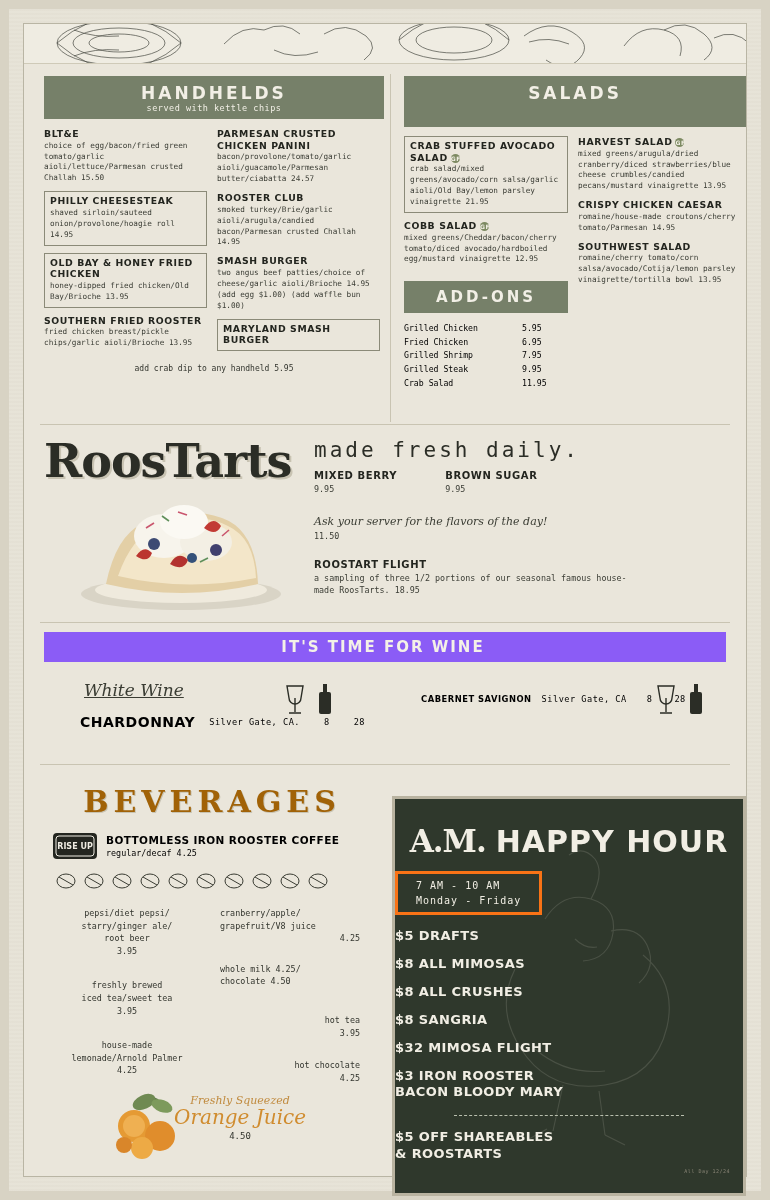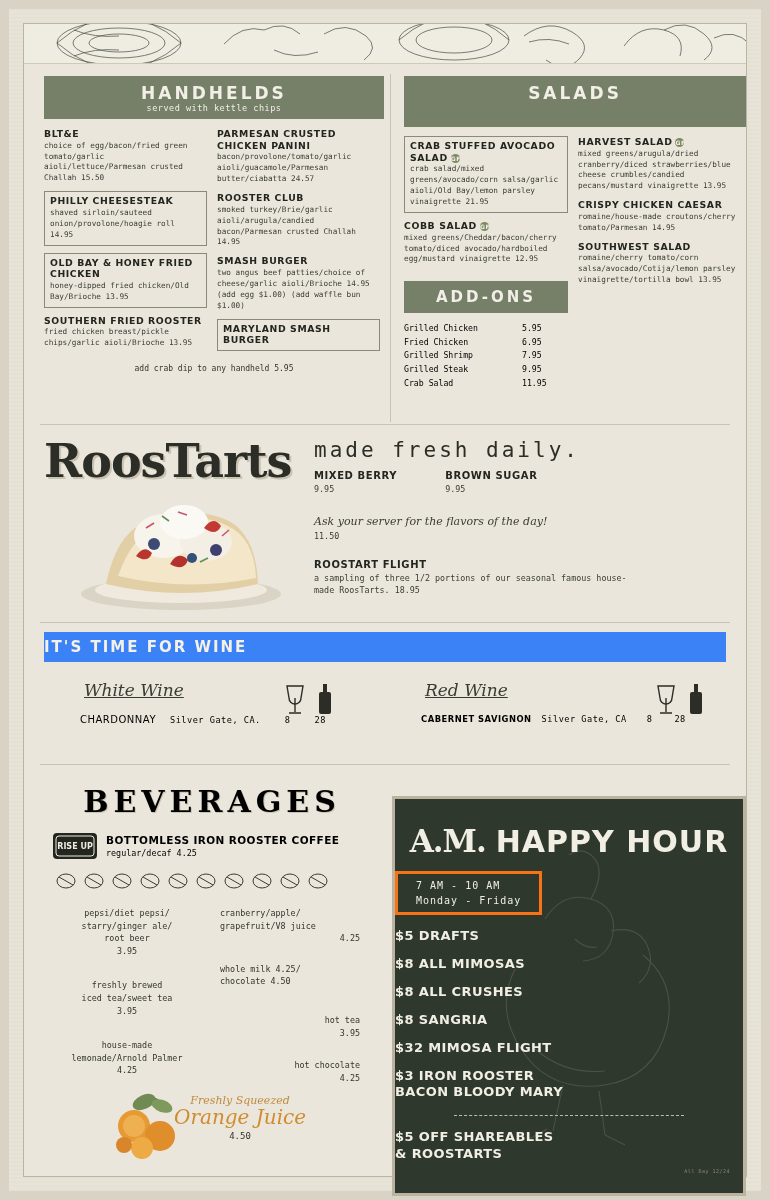--- a/index.html
+++ b/index.html
@@ -81,7 +81,7 @@
     color:#3a3c33;
   }
   
-  .winebar { background:#3b82f6; color:#f4f1e7; text-align:left;
+  .winebar { background:#8b5cf6; color:#f4f1e7; text-align:center;
     font-family:"DejaVu Sans", sans-serif; font-size:15px; font-weight:700;
     letter-spacing:2px; padding:6px 4px 6px 0; text-transform:uppercase;}
 

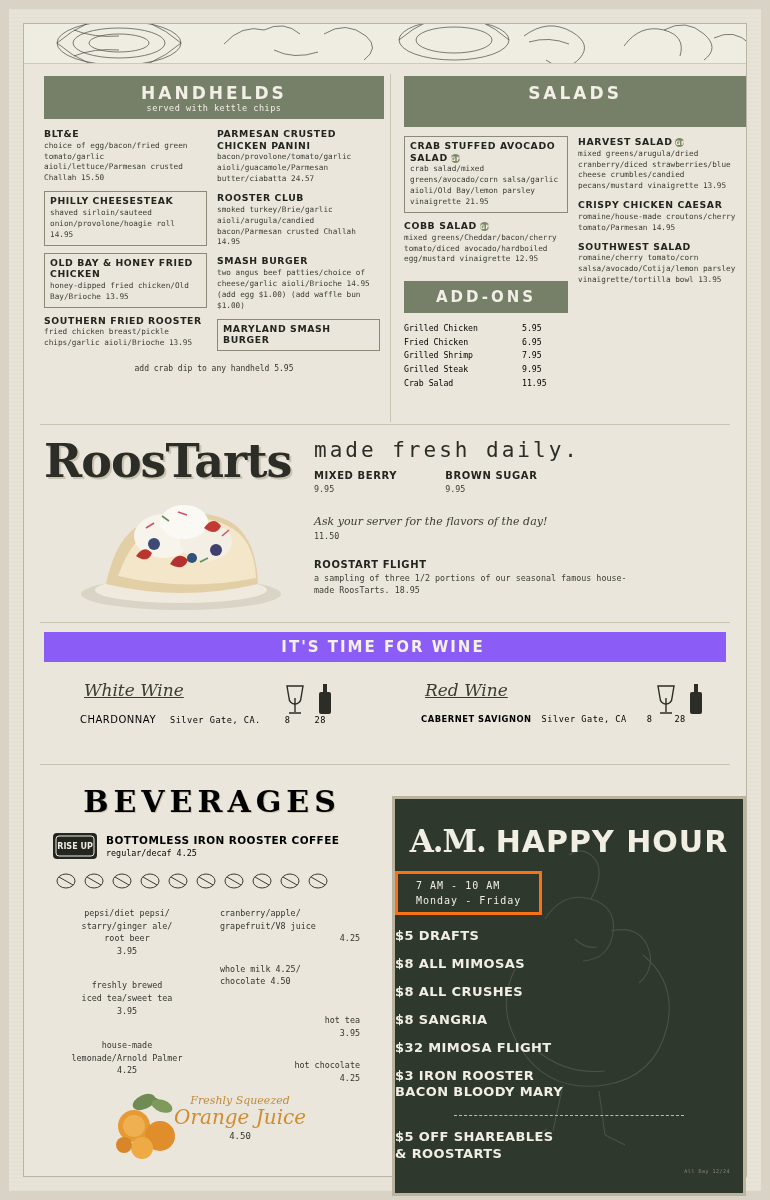--- a/index.html
+++ b/index.html
@@ -334,7 +334,6 @@
         </div>
       </div>
       <div style="width:50%; position:relative;">
-        <div class="script" style="font-size:17px; margin-left:40px; text-decoration:underline;">Red Wine</div>
         <svg width="64" height="40" style="position:absolute; right:14px; top:2px;" viewBox="0 0 64 40">
           <path d="M10 4 h16 l-2 12 a6 6 0 0 1 -12 0z" fill="none" stroke="#2b2d26" stroke-width="1.4"></path>
           <path d="M18 16 v14 M12 31 h12" stroke="#2b2d26" stroke-width="1.4" fill="none"></path>

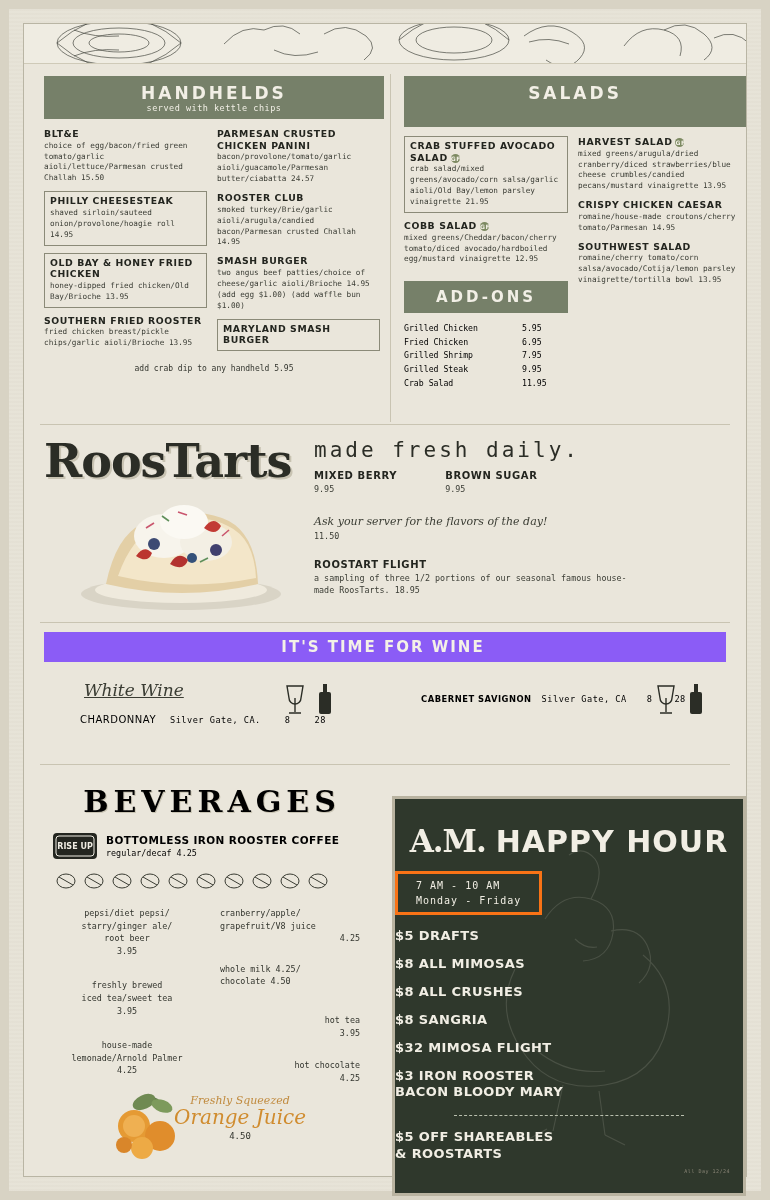--- a/index.html
+++ b/index.html
@@ -327,7 +327,7 @@
           <rect x="46" y="2" width="4" height="9" fill="#2b2d26"></rect>
         </svg>
         <div style="margin-left:36px; margin-top:14px; font-size:8.6px; letter-spacing:0.5px; display:flex; align-items:center;">
-          <span style="font-family:'DejaVu Sans',sans-serif; font-weight:400; font-size:10px;">CHARDONNAY</span>
+          <span style="font-family:'DejaVu Sans',sans-serif; font-weight:700; font-size:14px;">CHARDONNAY</span>
           <span style="margin-left:14px;">Silver Gate, CA.</span>
           <span style="margin-left:24px;">8</span>
           <span style="margin-left:24px;">28</span>

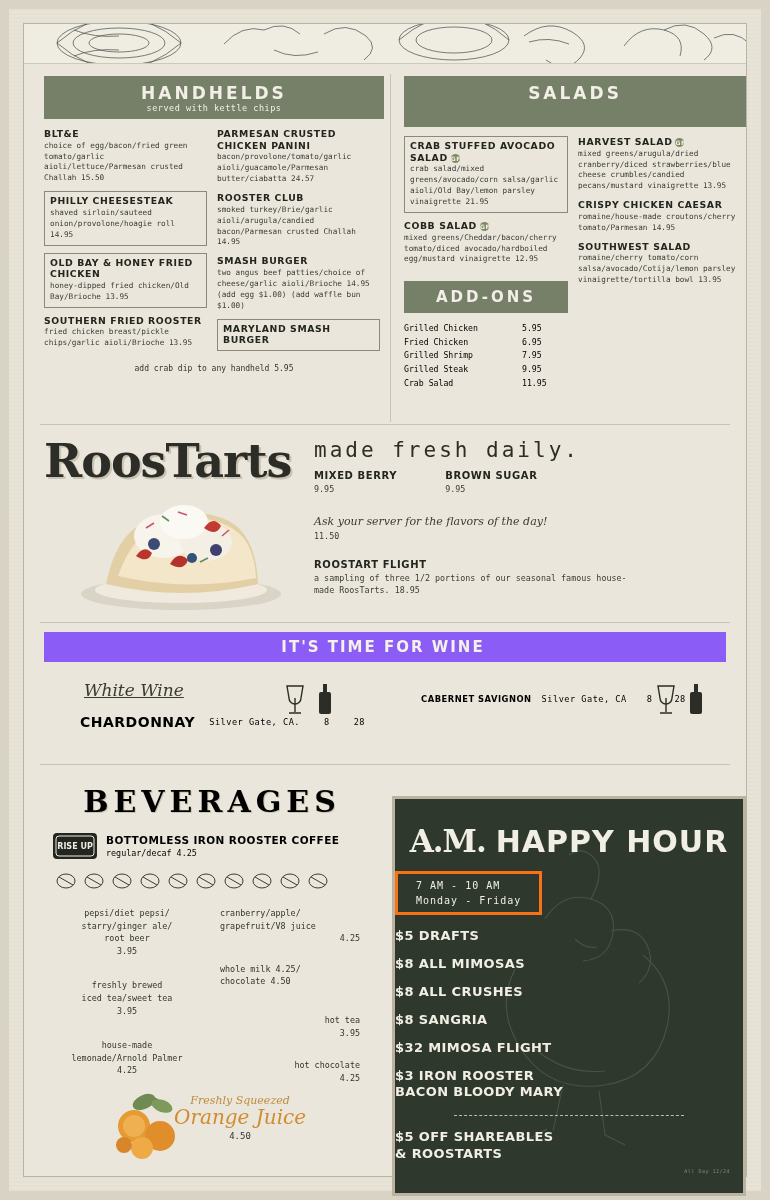--- a/index.html
+++ b/index.html
@@ -88,7 +88,7 @@
   
   .bev-title {
     font-family:"DejaVu Serif", serif; font-weight:700;
-    font-size:30px; letter-spacing:5px; color:#000000;
+    font-size:30px; letter-spacing:5px; color:#a16207;
     text-shadow:1px 1px 0 #c8c3b2;
   }
   .bev-txt { font-size:8.4px; line-height:1.5; color:#33352e; }

